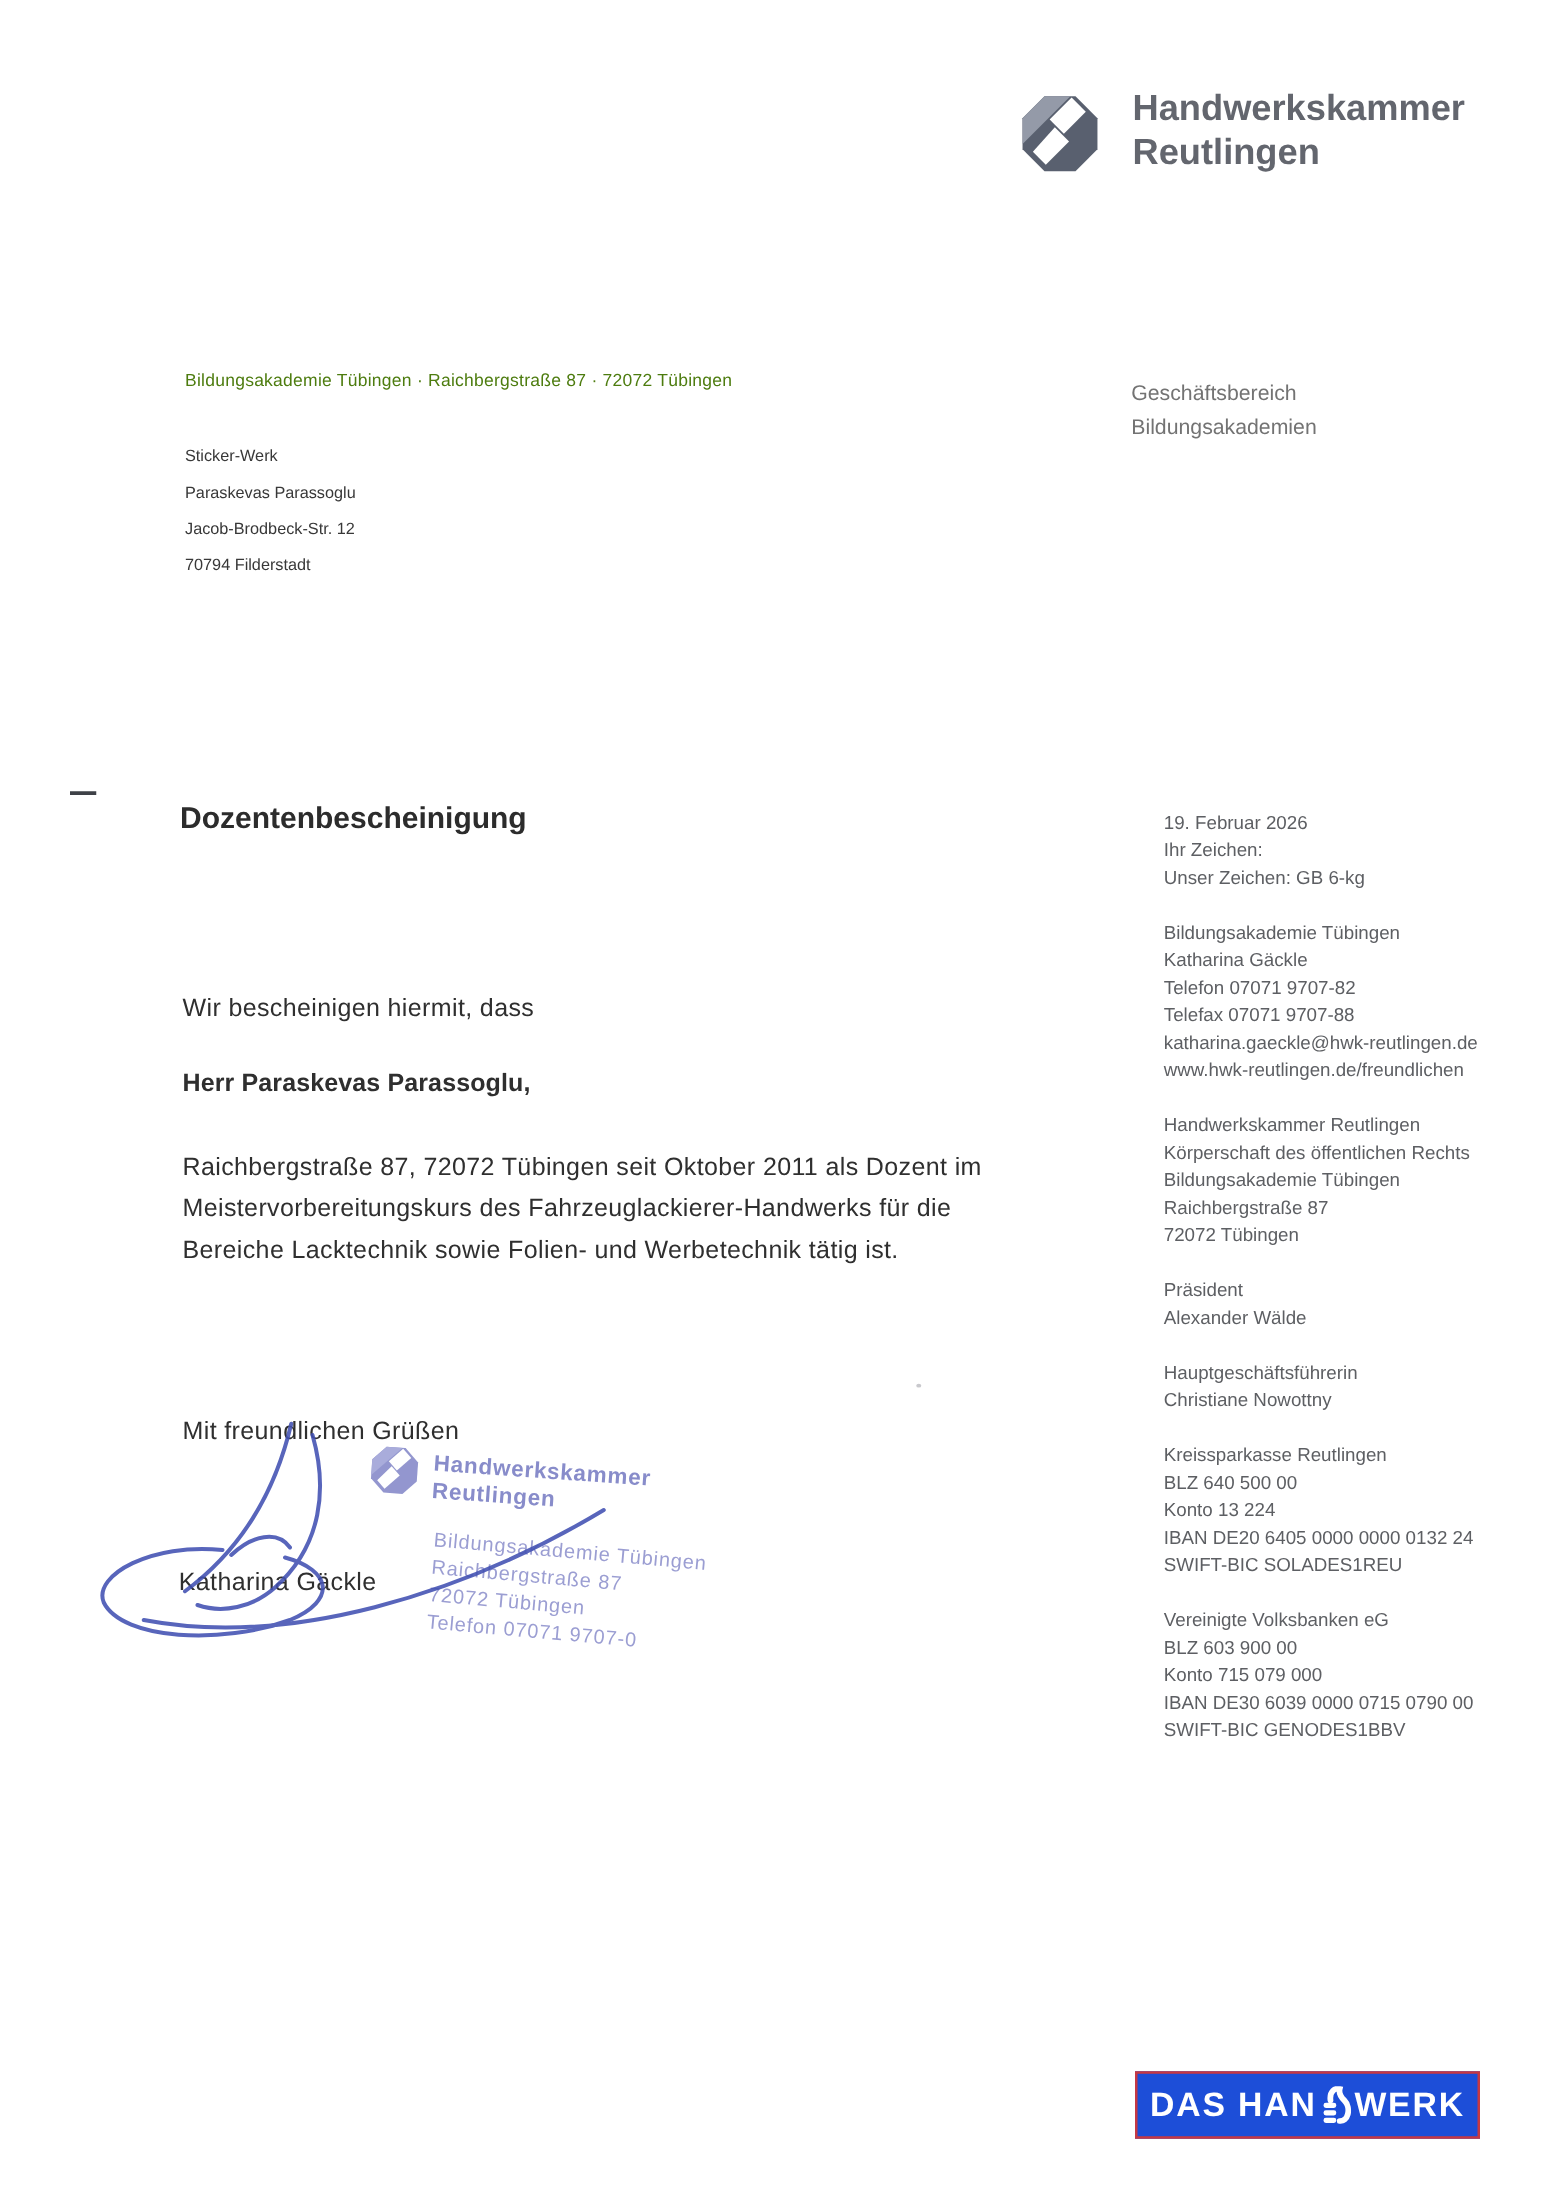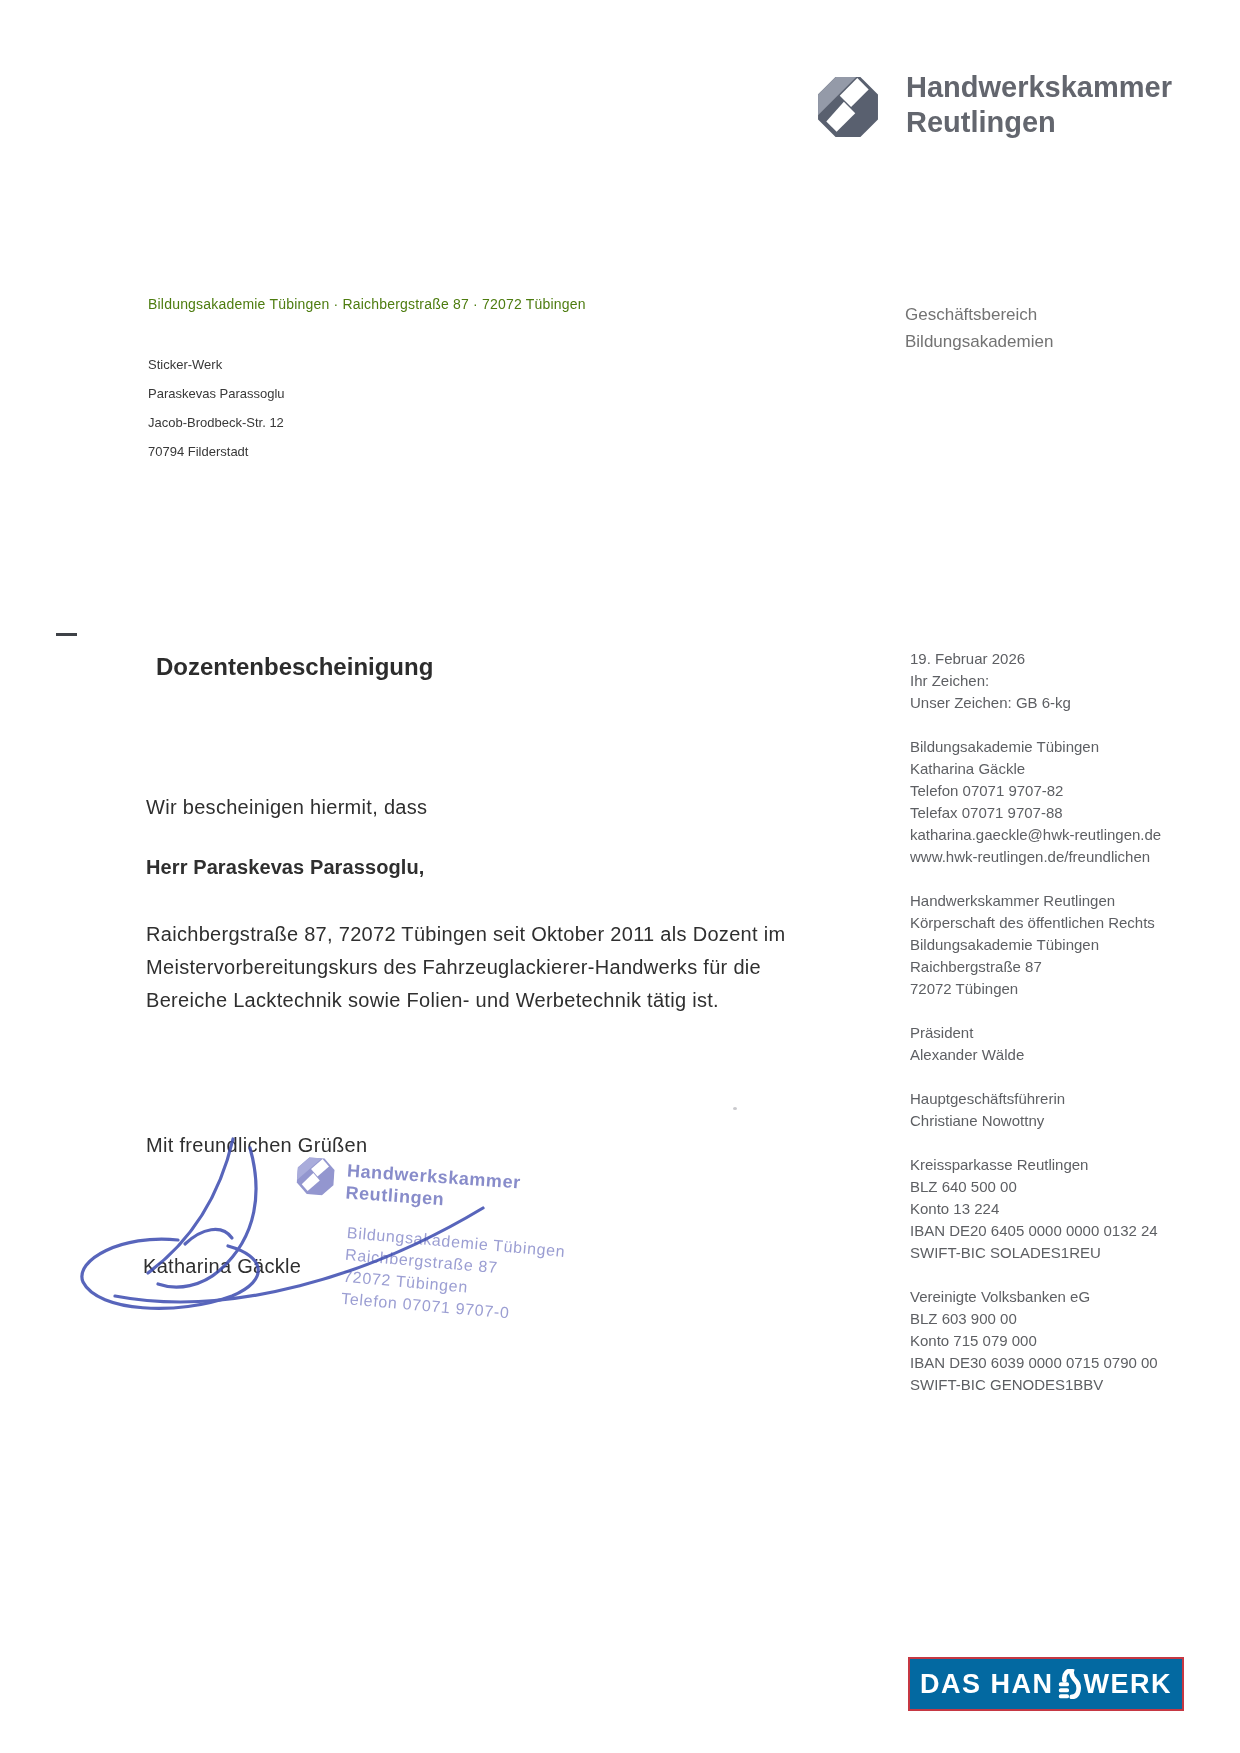--- a/index.html
+++ b/index.html
@@ -94,7 +94,7 @@
 
 <div class="abs fold-mark"></div>
 
-<h1 class="abs doc-title nowrap" style="margin:12px;">Dozentenbescheinigung</h1>
+<h1 class="abs doc-title nowrap" style="margin:0;">Dozentenbescheinigung</h1>
 
 <div class="abs body-text intro-line nowrap">Wir bescheinigen hiermit, dass</div>
 <div class="abs body-text subject-line nowrap">Herr Paraskevas Parassoglu,</div>

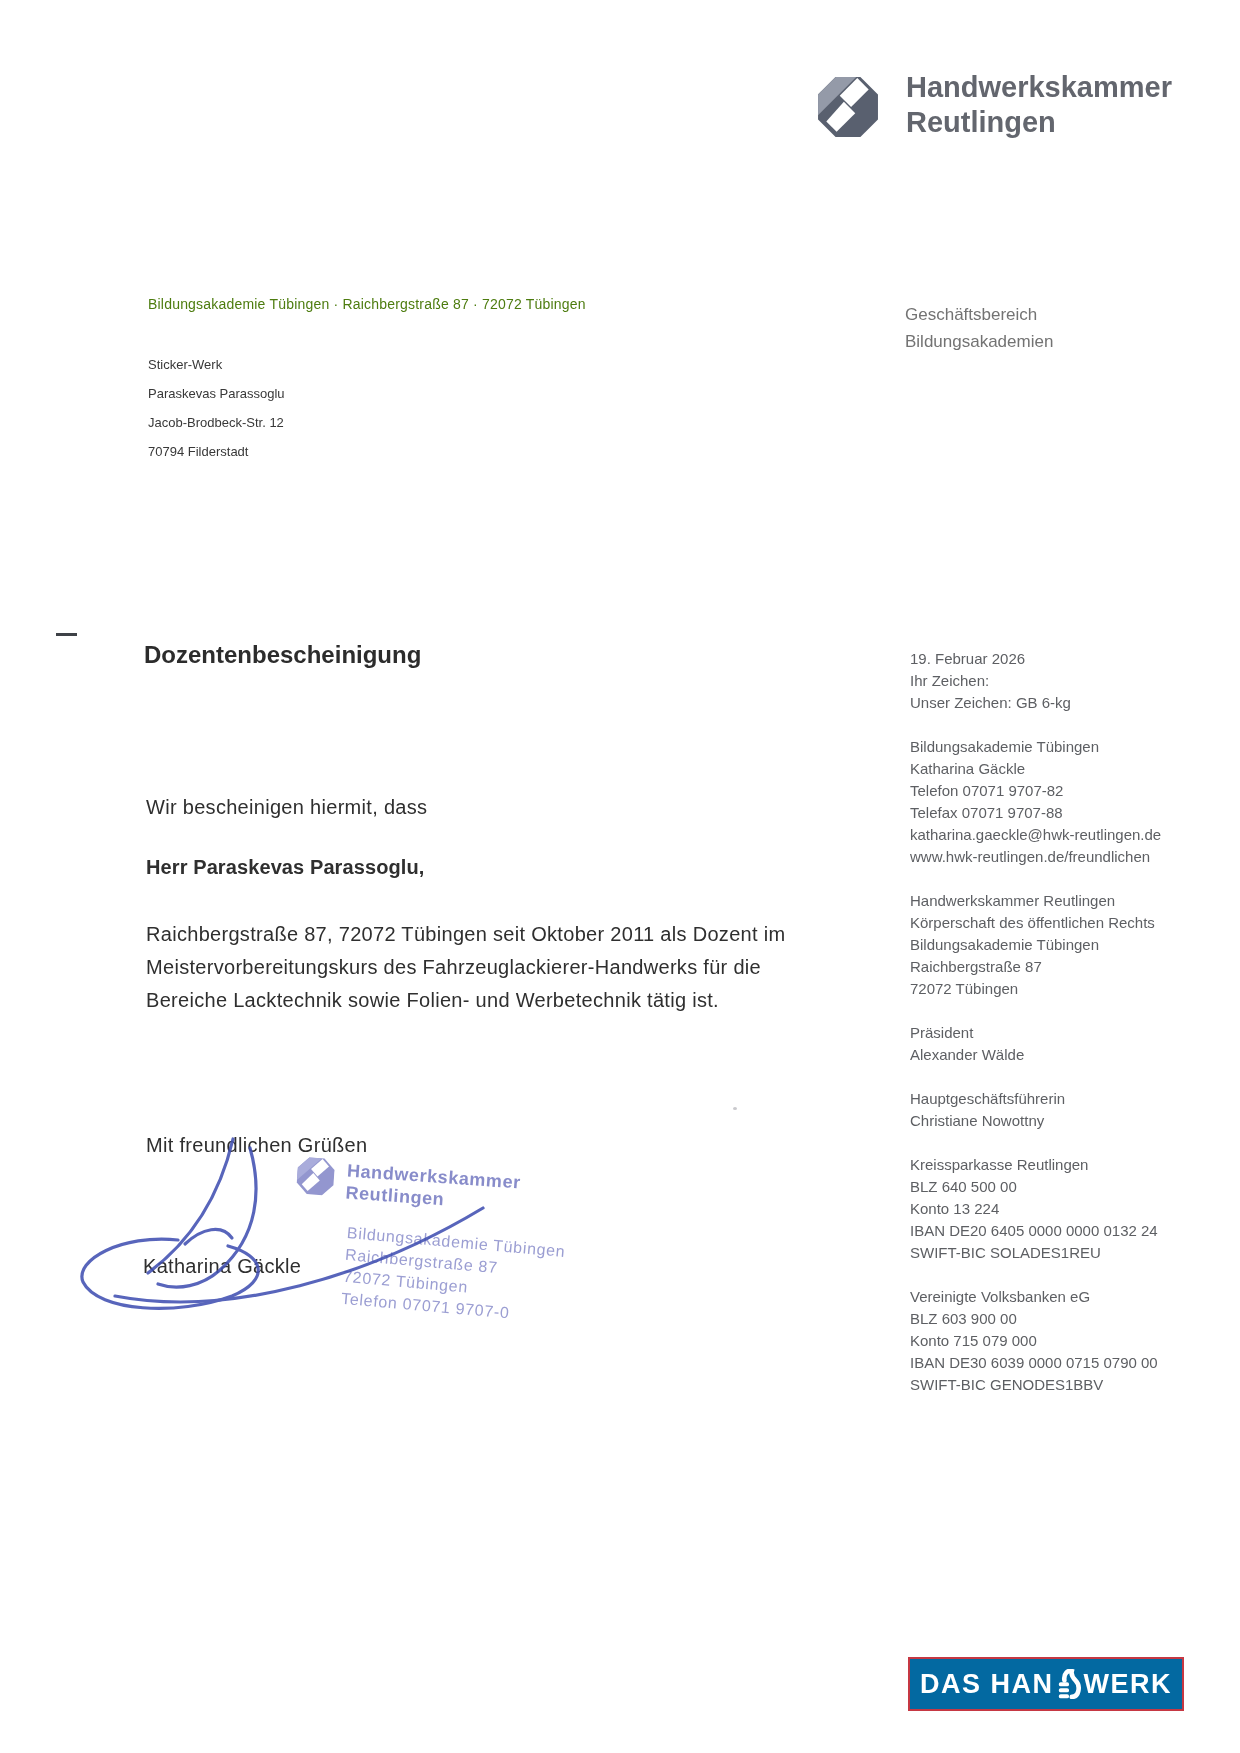--- a/index.html
+++ b/index.html
@@ -36,7 +36,7 @@
 
   
   .info-col{left:910px;top:648px;width:320px;font-size:15px;line-height:22px;color:#5d5f63;}
-  .info-block{margin-bottom:22px;}
+  .info-block{margin-bottom:22px;margin-left:21px;}
   .info-block .line{white-space:nowrap;}
 
   

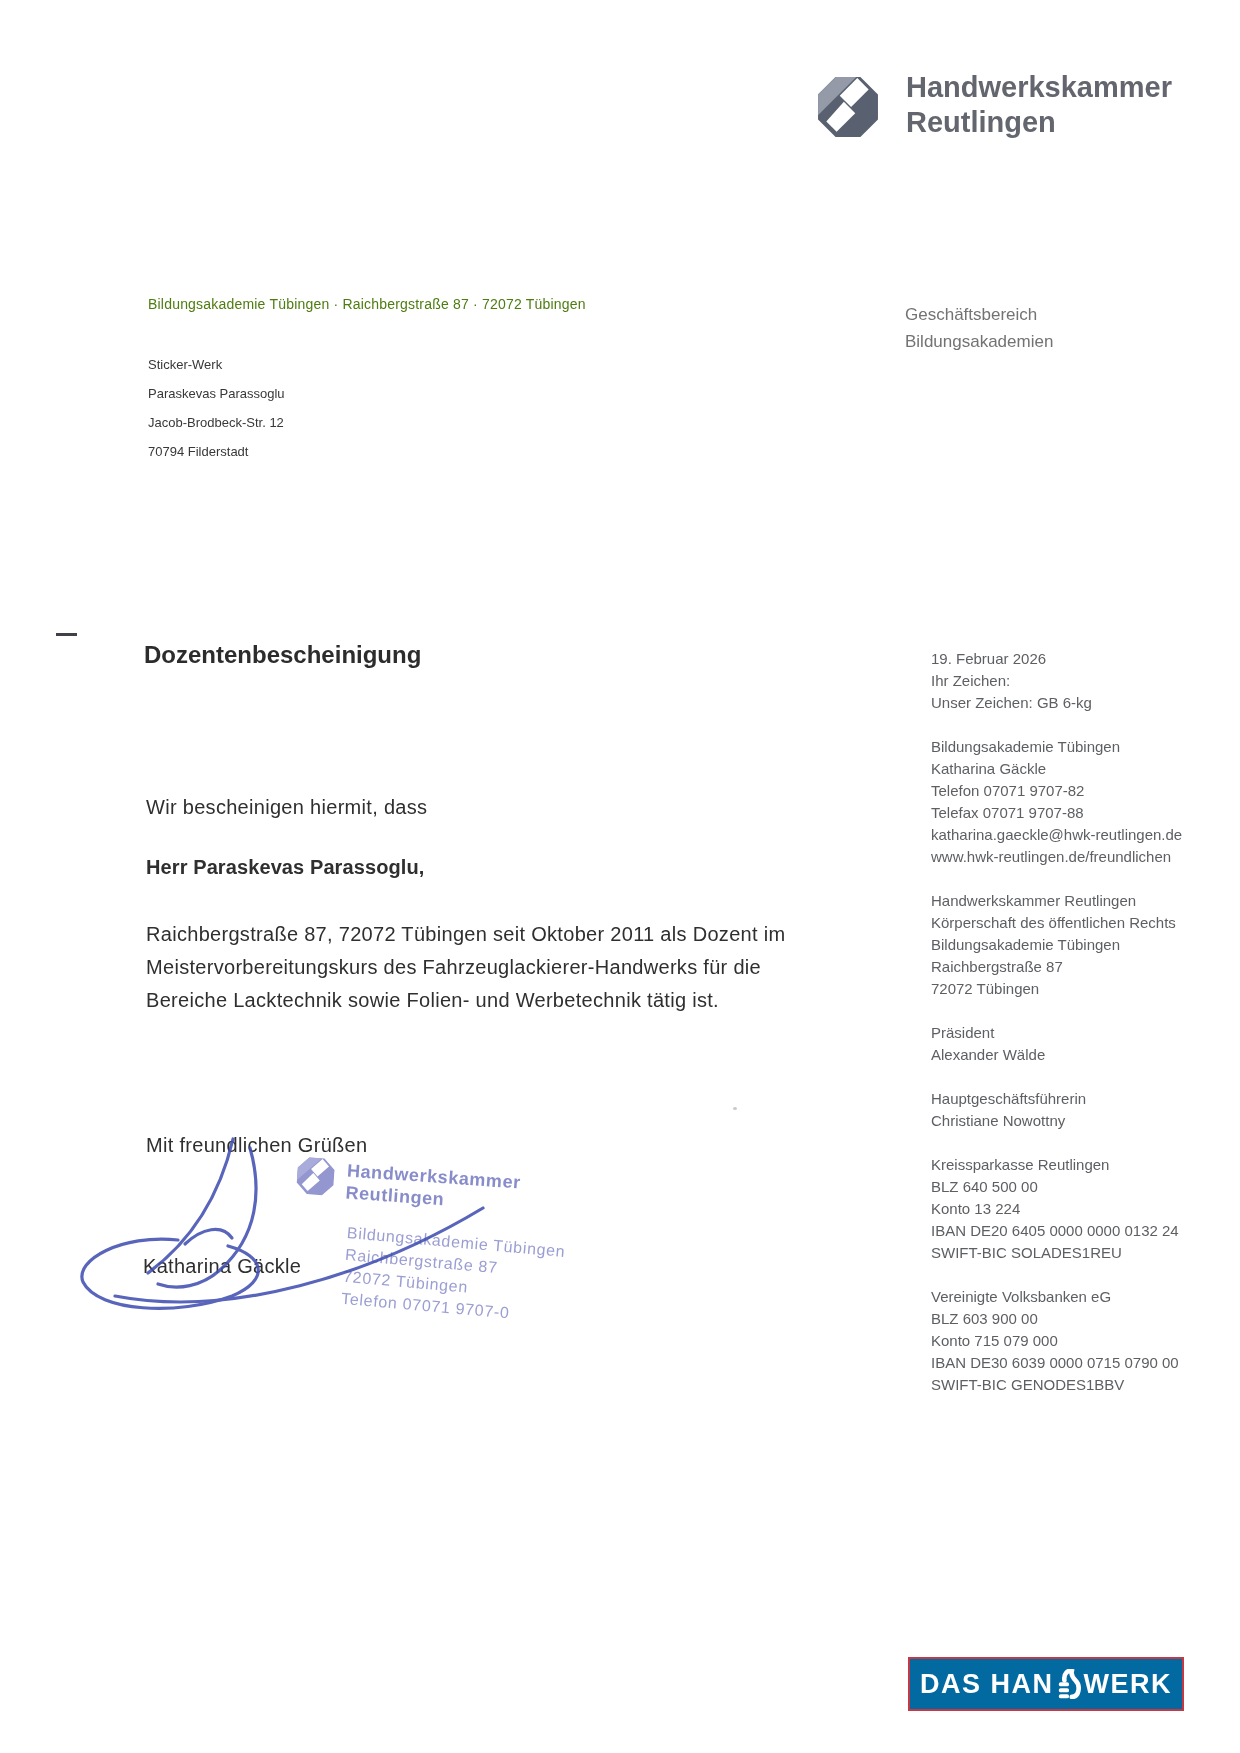--- a/index.html
+++ b/index.html
@@ -55,7 +55,7 @@
 
   
   .footer-badge{
-    left:908px;top:1657px;width:276px;height:54px;background:#0369a1;
+    left:908px;top:1657px;width:276px;height:54px;background:#1d4ed8;
     border:2px solid #c63843;box-sizing:border-box;
     display:flex;align-items:center;justify-content:center;gap:3px;
     color:#ffffff;font-weight:800;font-size:27px;letter-spacing:1.5px;

